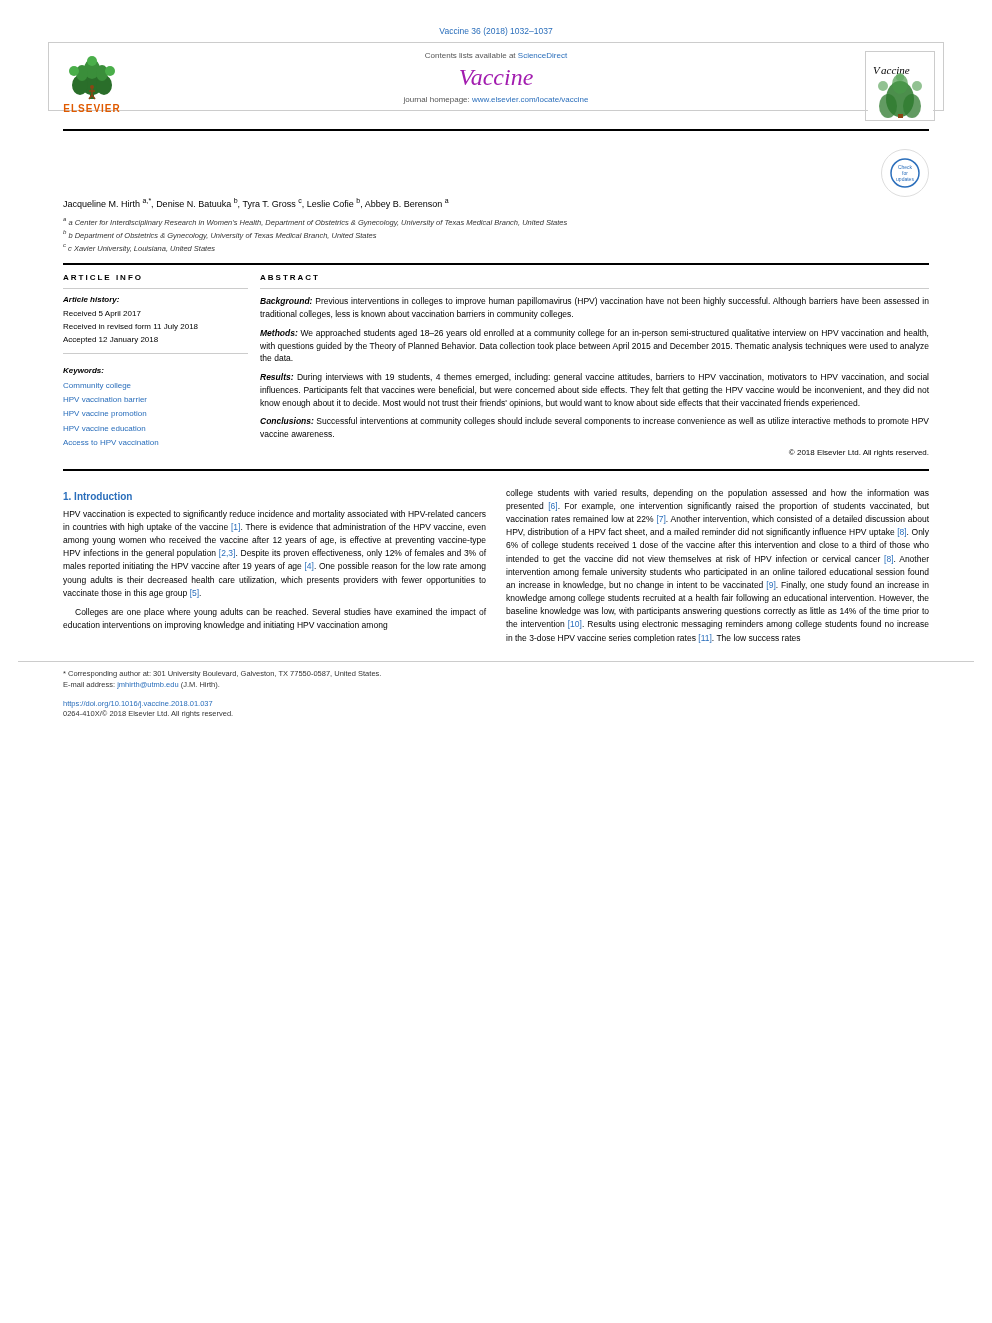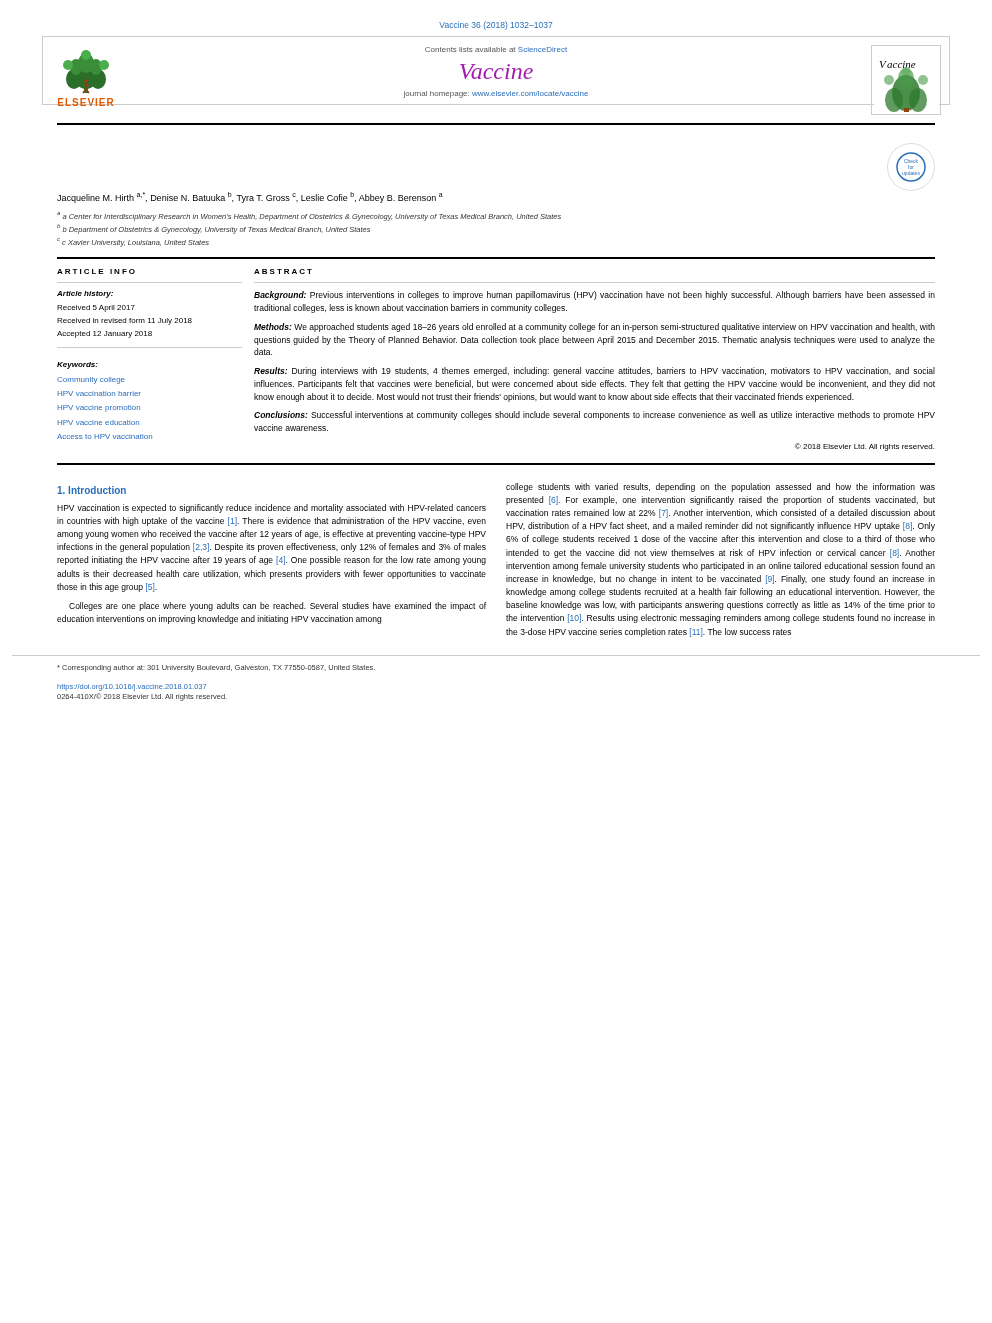--- a/index.html
+++ b/index.html
@@ -16,7 +16,7 @@
       width: 992px;
       min-height: 1323px;
       background: #fff;
-      padding: 12px;
+      padding: 18px;
     }
 
     

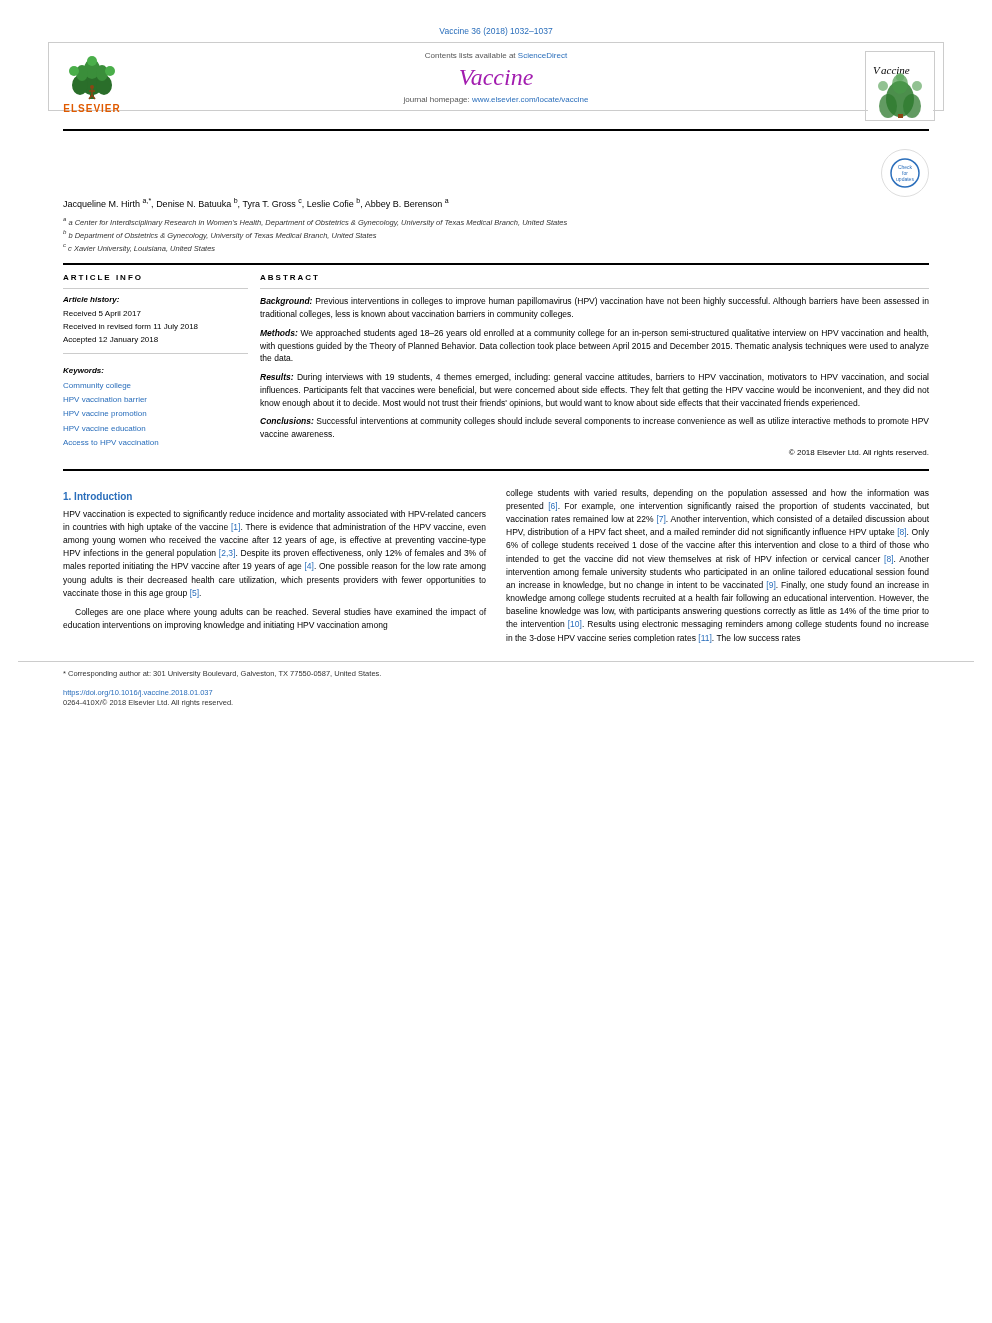--- a/index.html
+++ b/index.html
@@ -486,6 +486,11 @@
 
   <div style="padding: 6px 45px; border-top: 1px solid #ccc; margin-top: 10px;">
     <div class="footer-note">* Corresponding author at: 301 University Boulevard, Galveston, TX 77550-0587, United States.</div>
+    <div class="footer-note">
+      <span>E-mail address:</span>
+      <span class="ref-link">jmhirth@utmb.edu</span>
+      <span>(J.M. Hirth).</span>
+    </div>
     <div style="margin-top:8px;">
       <span class="footer-doi">https://doi.org/10.1016/j.vaccine.2018.01.037</span>
       <br>

